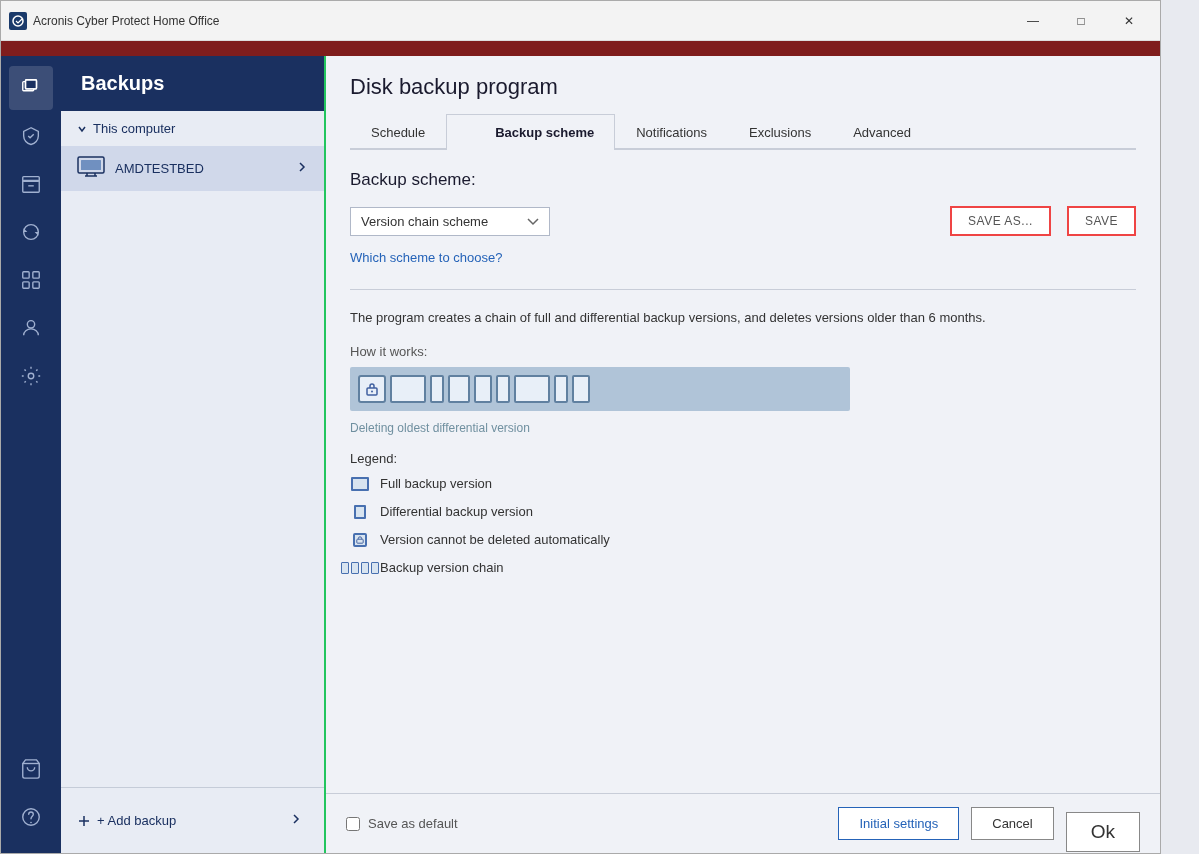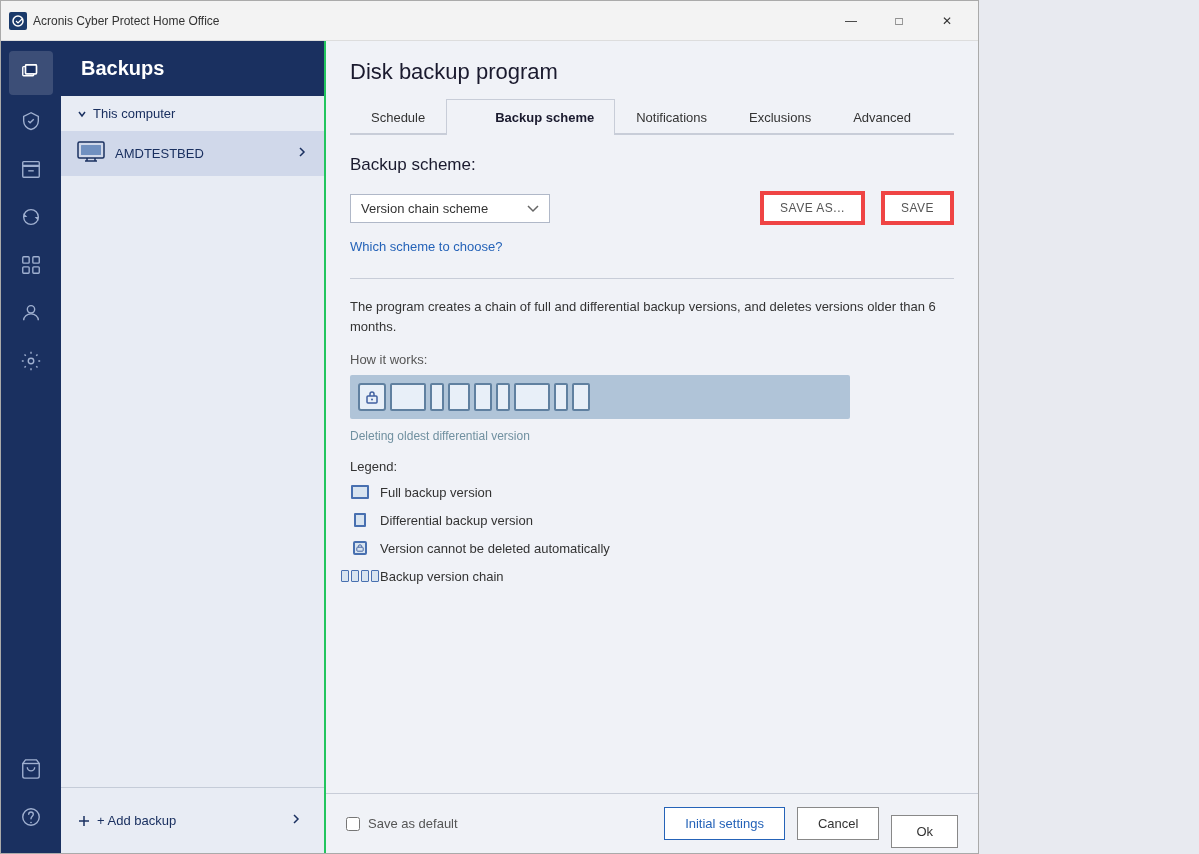--- a/index.html
+++ b/index.html
@@ -6,13 +6,14 @@
     body { font-family: 'Segoe UI', Arial, sans-serif; font-size: 13px; background: #e8eaf0; }
 
     .window {
-      width: 979px;
+      width: 1161px;
       height: 854px;
       background: #7f1d1d;
       border: 1px solid #aaa;
       display: flex;
       flex-direction: column;
       overflow: hidden;
+      gap: 15px;
     }
 
     

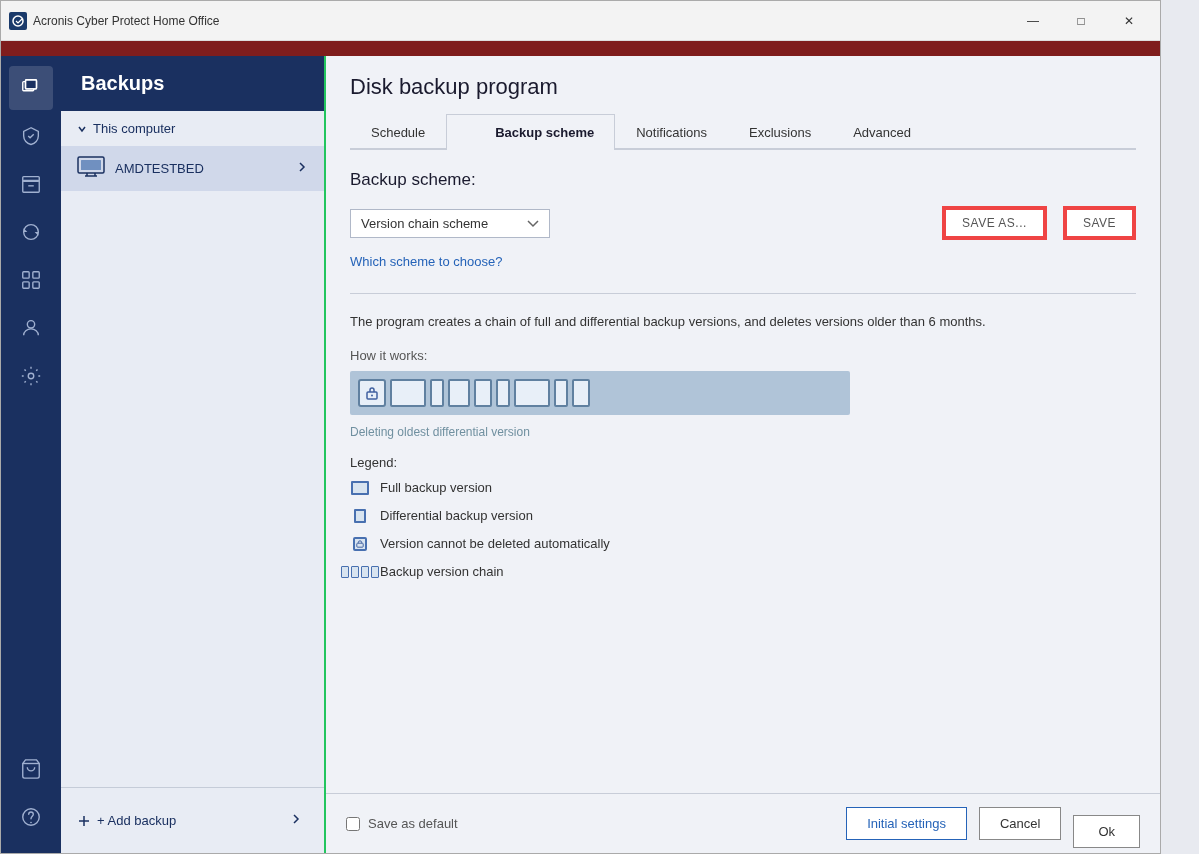--- a/index.html
+++ b/index.html
@@ -219,7 +219,7 @@
 
     .save-as-btn, .save-btn {
       padding: 6px 16px;
-      border: 4px solid #ef4444;
+      border: 2px solid #ef4444;
       background: #fff;
       cursor: pointer;
       font-size: 12px;

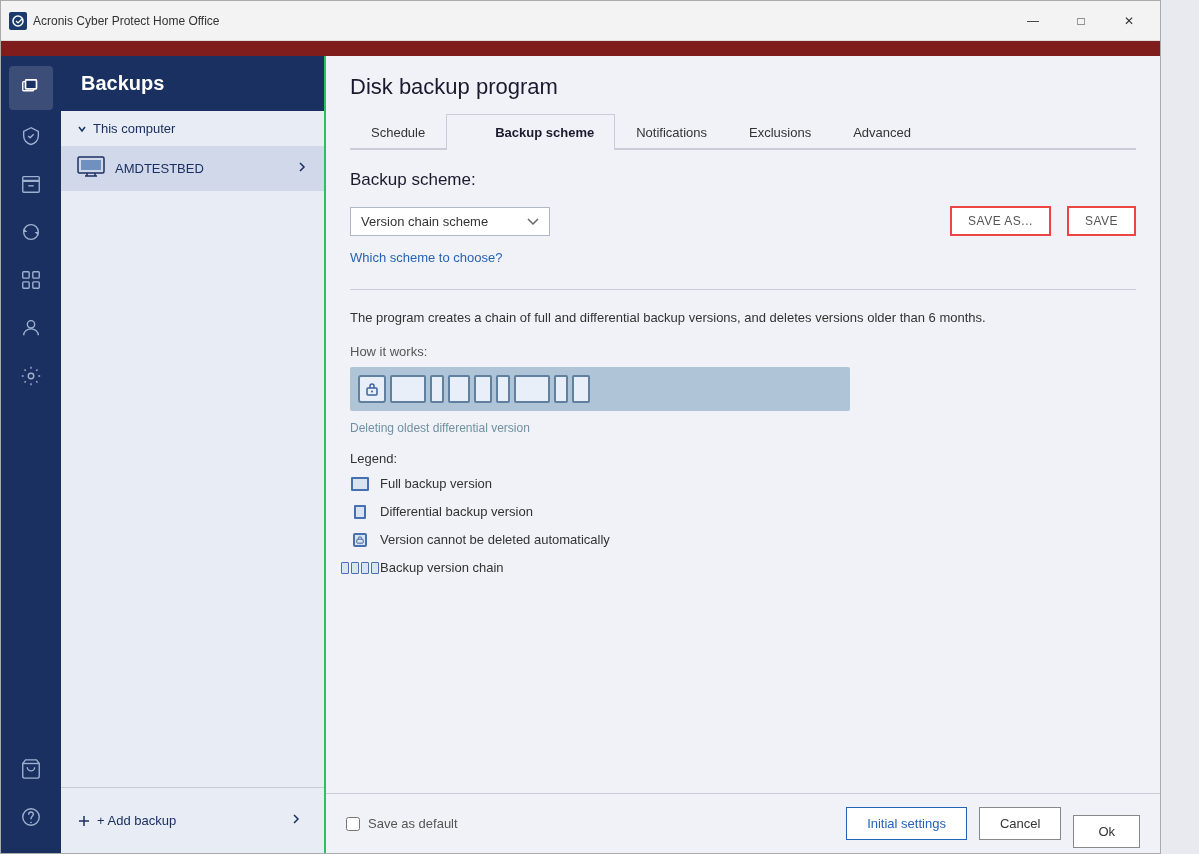--- a/index.html
+++ b/index.html
@@ -402,7 +402,7 @@
       border: 1.5px solid #888;
       background: #fff;
       cursor: pointer;
-      font-size: 13px;
+      font-size: 19px;
       color: #333;
       margin-top: 16px;
     }

